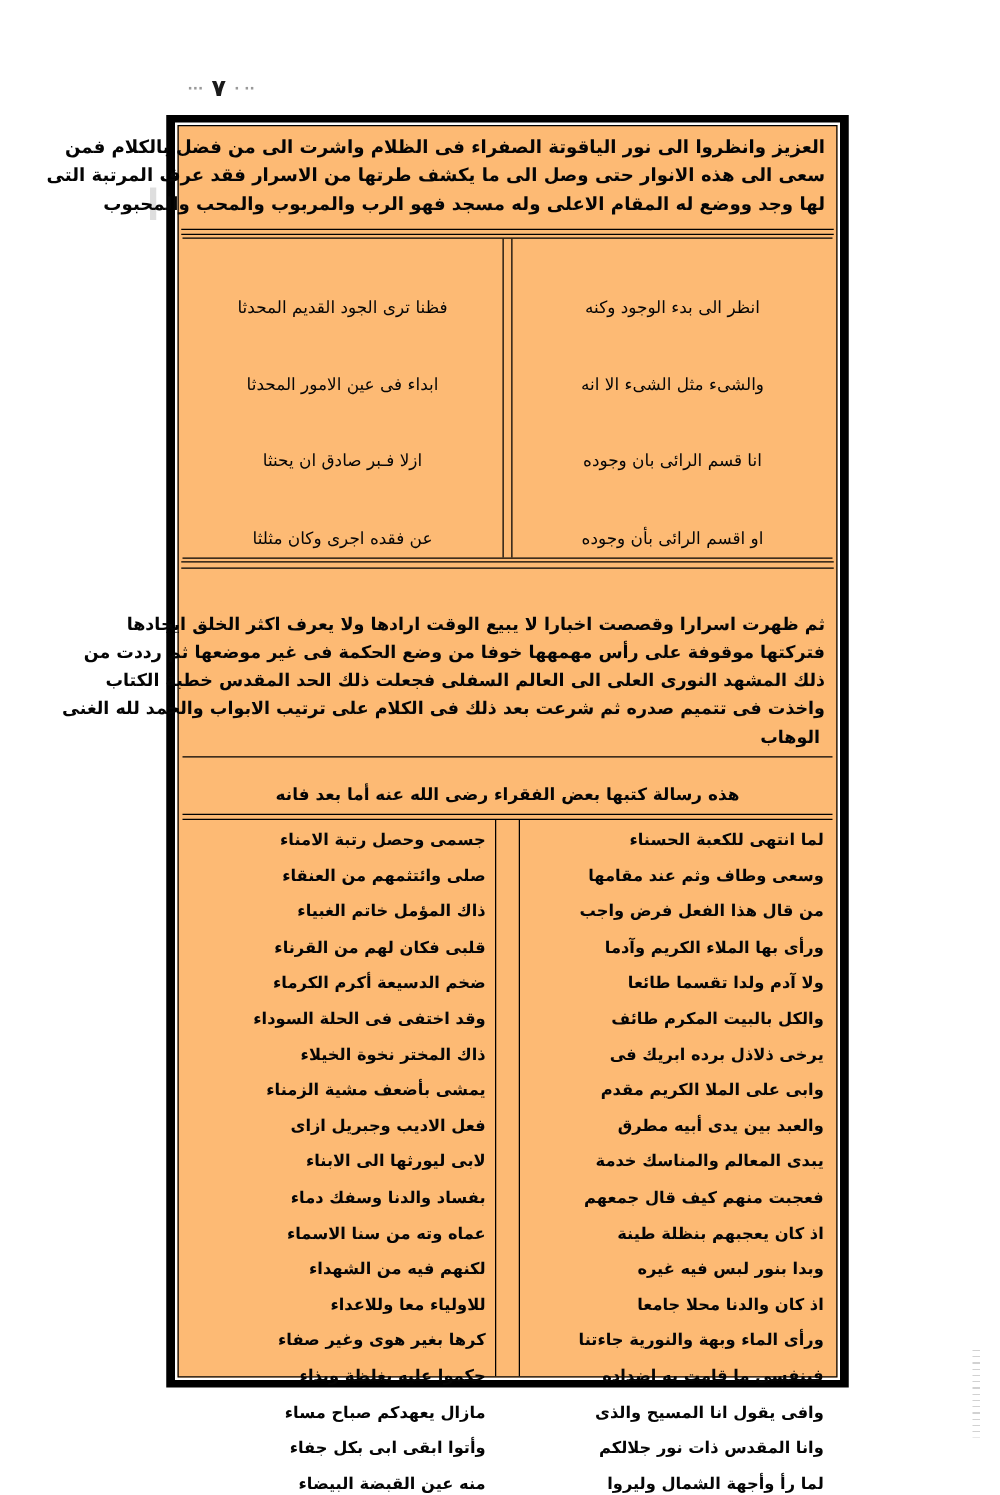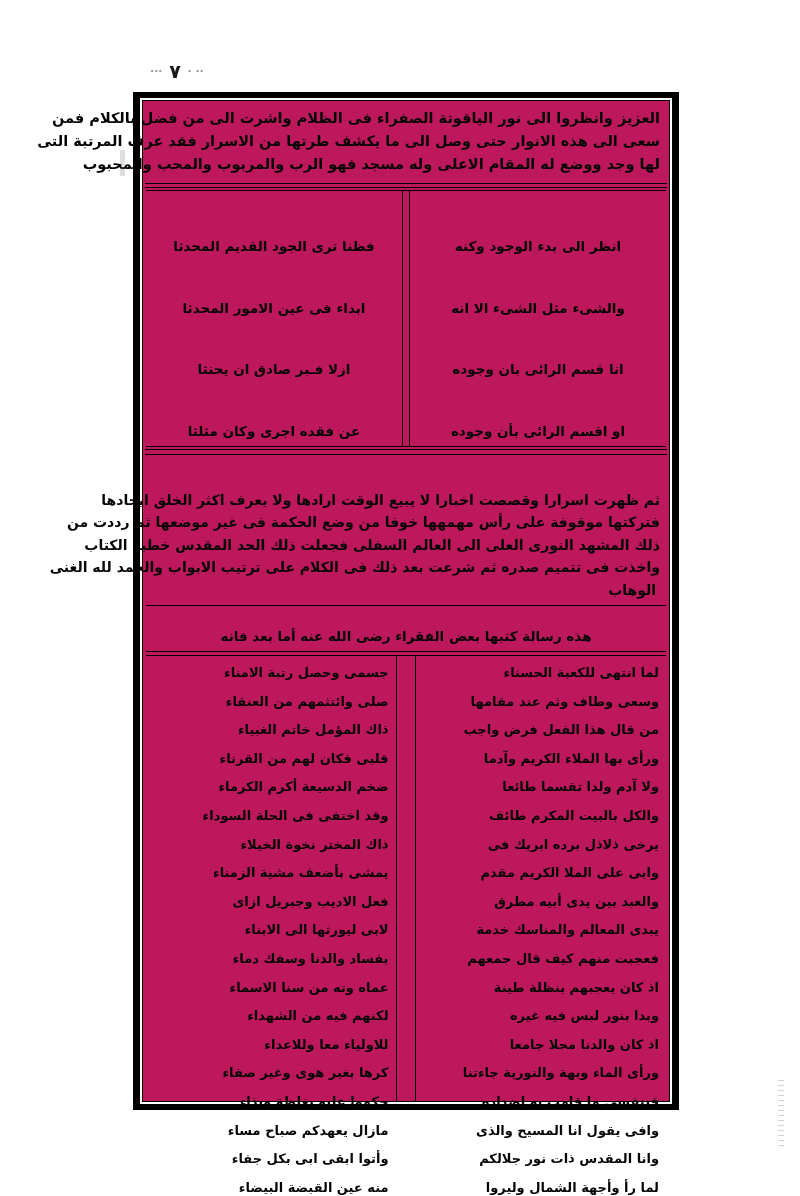--- a/index.html
+++ b/index.html
@@ -58,7 +58,7 @@
     inset: 2px;
     border: 1.5px solid #000;
     box-sizing: border-box;
-    background: #be185d;
+    background: #fdba74;
     display: flex;
     flex-direction: column;
   }

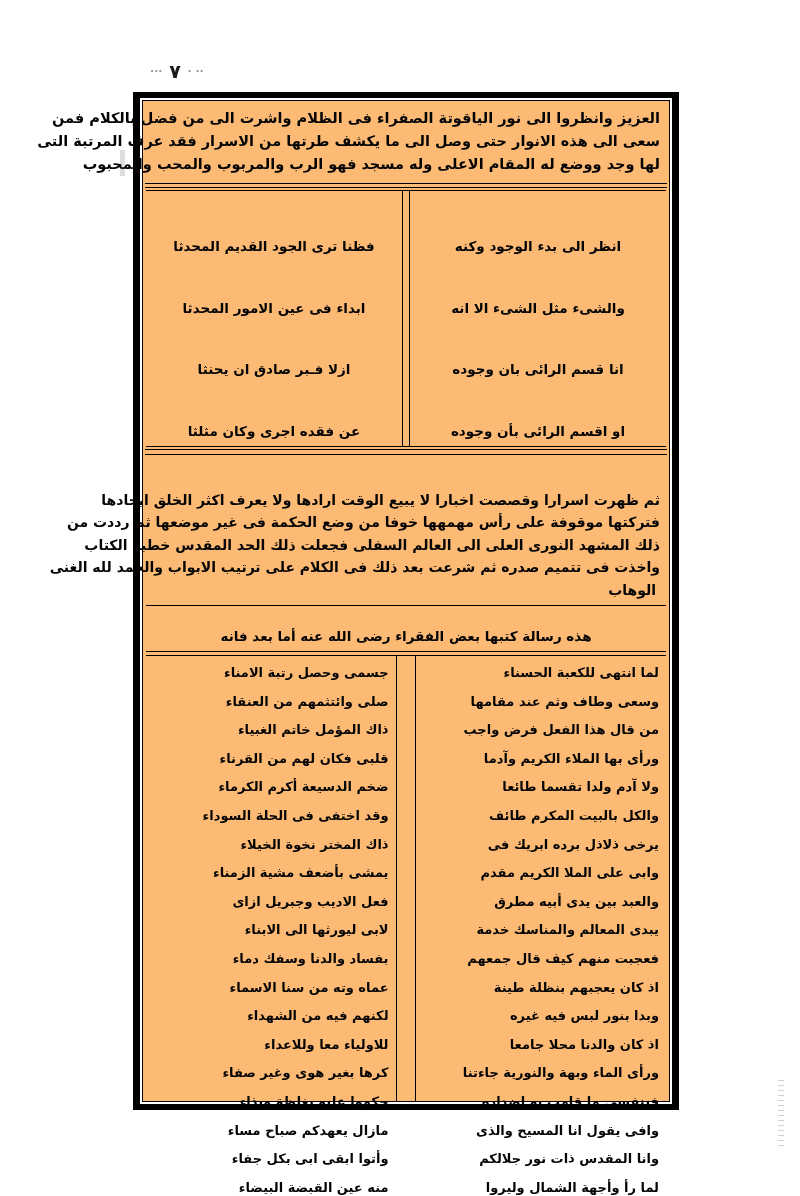--- a/index.html
+++ b/index.html
@@ -124,7 +124,7 @@
     line-height: 20.5px;
     white-space: nowrap;
     text-align: center;
-    font-weight: 700;
+    font-weight: 400;
     letter-spacing: -0.2px;
     margin-top: 41px;
   }

